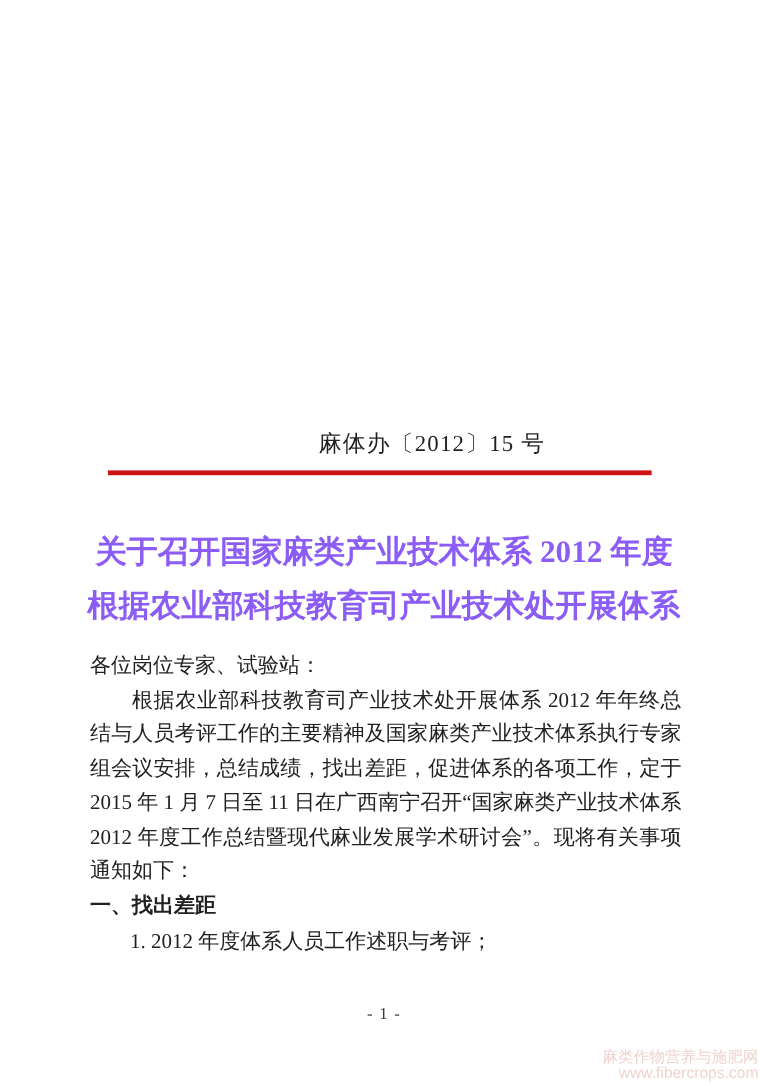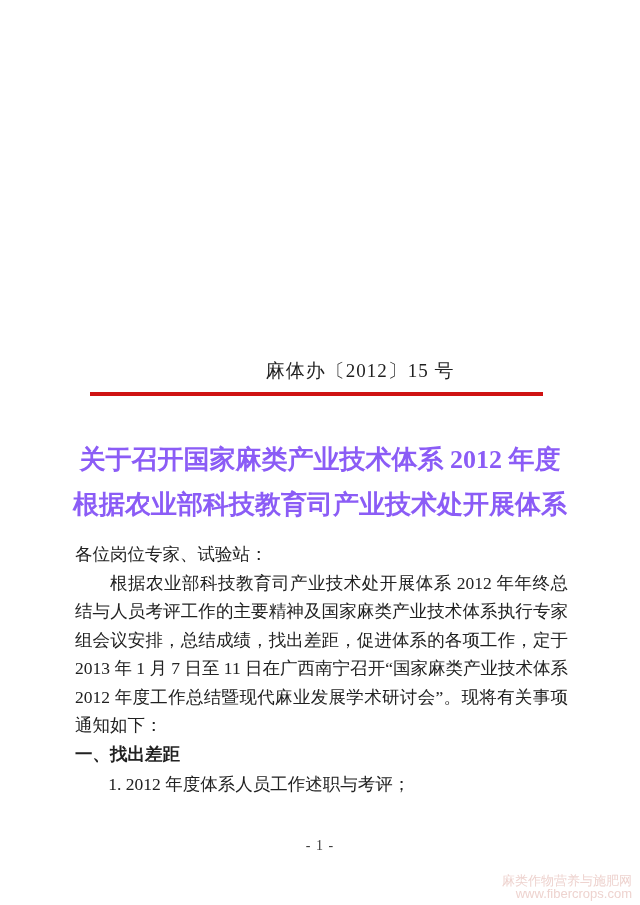--- a/index.html
+++ b/index.html
@@ -128,7 +128,7 @@
 
   <div class="content">
     <p class="salutation">各位岗位专家、试验站：</p>
-    <p class="body-paragraph">根据农业部科技教育司产业技术处开展体系 2012 年年终总结与人员考评工作的主要精神及国家麻类产业技术体系执行专家组会议安排，总结成绩，找出差距，促进体系的各项工作，定于 2013 年 1 月 7 日至 11 日在广西南宁召开“国家麻类产业技术体系 2012 年度工作总结暨现代麻业发展学术研讨会”。现将有关事项通知如下：</p>
+    <p class="body-paragraph">根据农业部科技教育司产业技术处开展体系 2012 年年终总结与人员考评工作的主要精神及国家麻类产业技术体系执行专家组会议安排，总结成绩，找出差距，促进体系的各项工作，定于 2015 年 1 月 7 日至 11 日在广西南宁召开“国家麻类产业技术体系 2012 年度工作总结暨现代麻业发展学术研讨会”。现将有关事项通知如下：</p>
     <p class="section-heading">一、找出差距</p>
     <p class="list-item">1. 2012 年度体系人员工作述职与考评；</p>
   </div>

